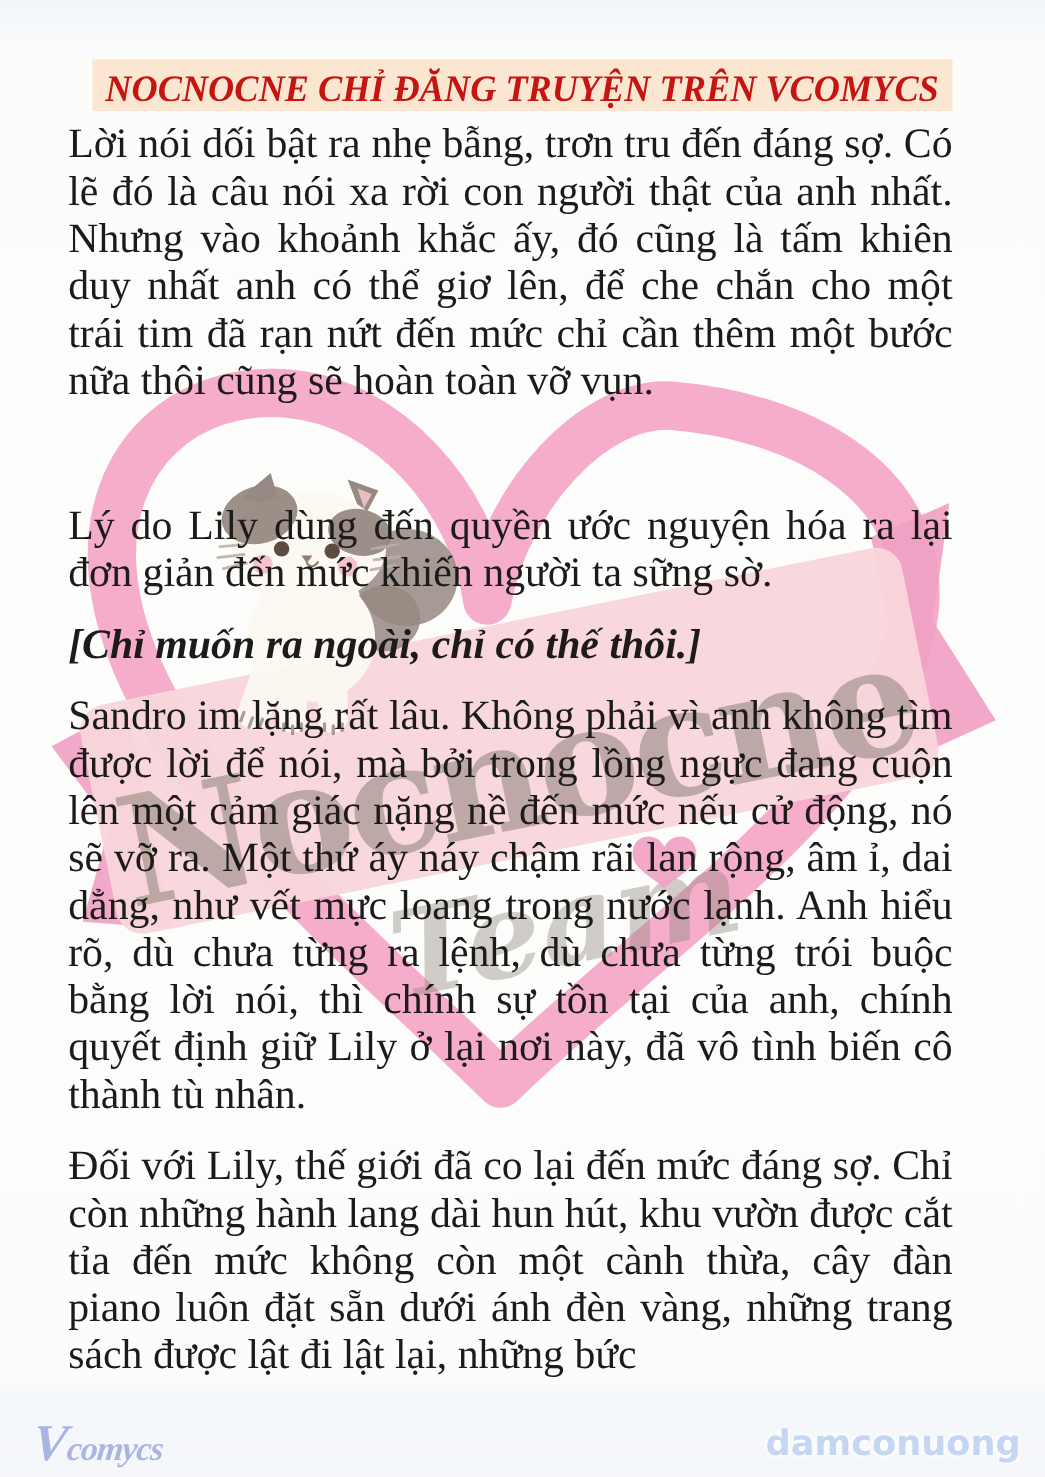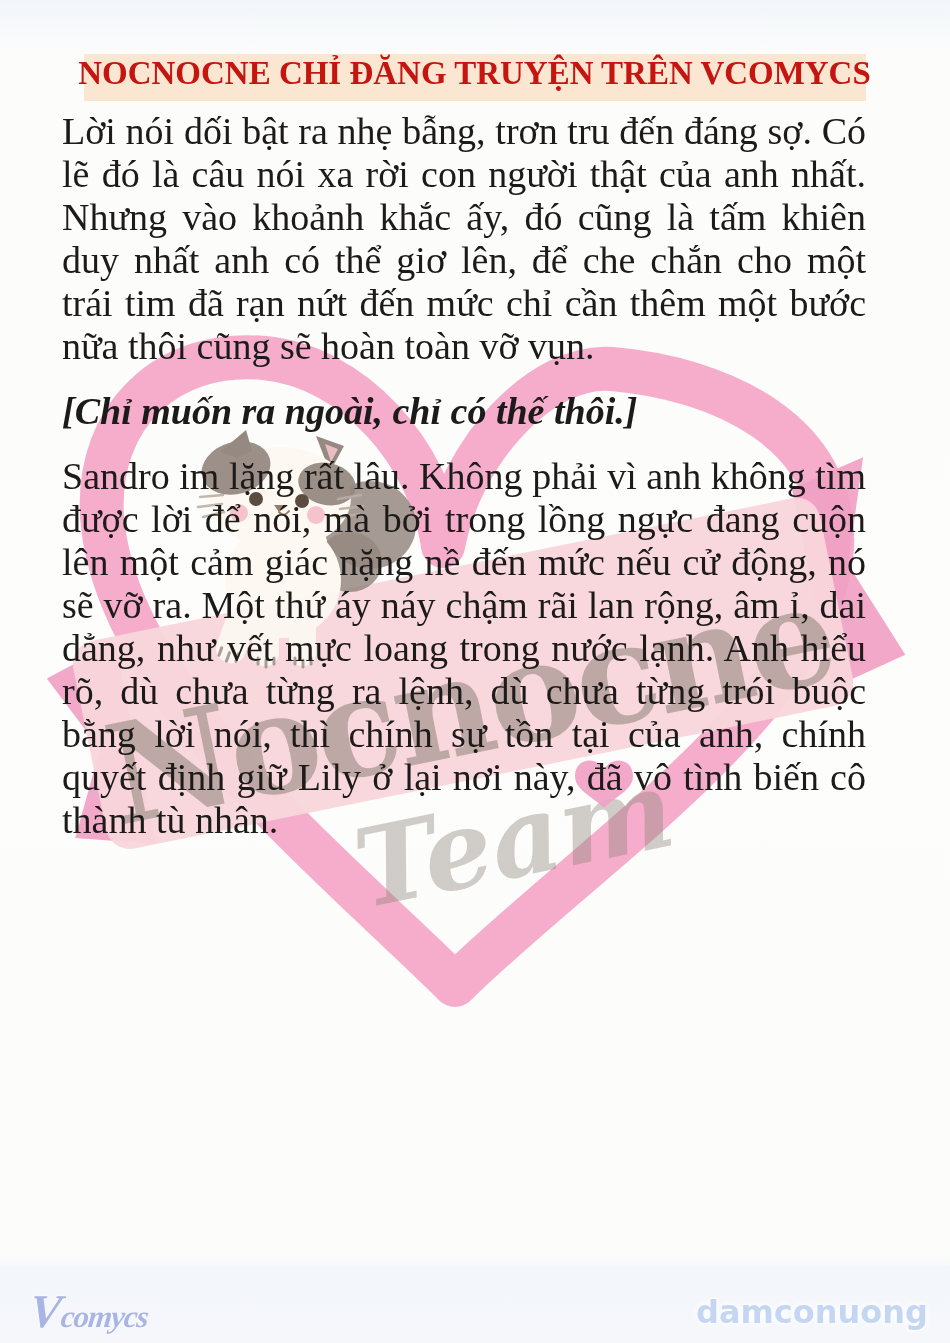--- a/index.html
+++ b/index.html
@@ -11,7 +11,7 @@
   .watermark{position:absolute;top:0;left:0;z-index:1;}
   .header-band{
     position:absolute;top:54px;left:84px;width:782px;height:47px;z-index:3;
-    background:var(--header_bg);display:flex;align-items:flex-start;justify-content:center;
+    background:var(--header_bg);display:flex;align-items:flex-end;justify-content:center;font-style:italic;
   }
   .header-text{
     color:var(--header_text);font-weight:bold;font-size:34px;letter-spacing:0px;

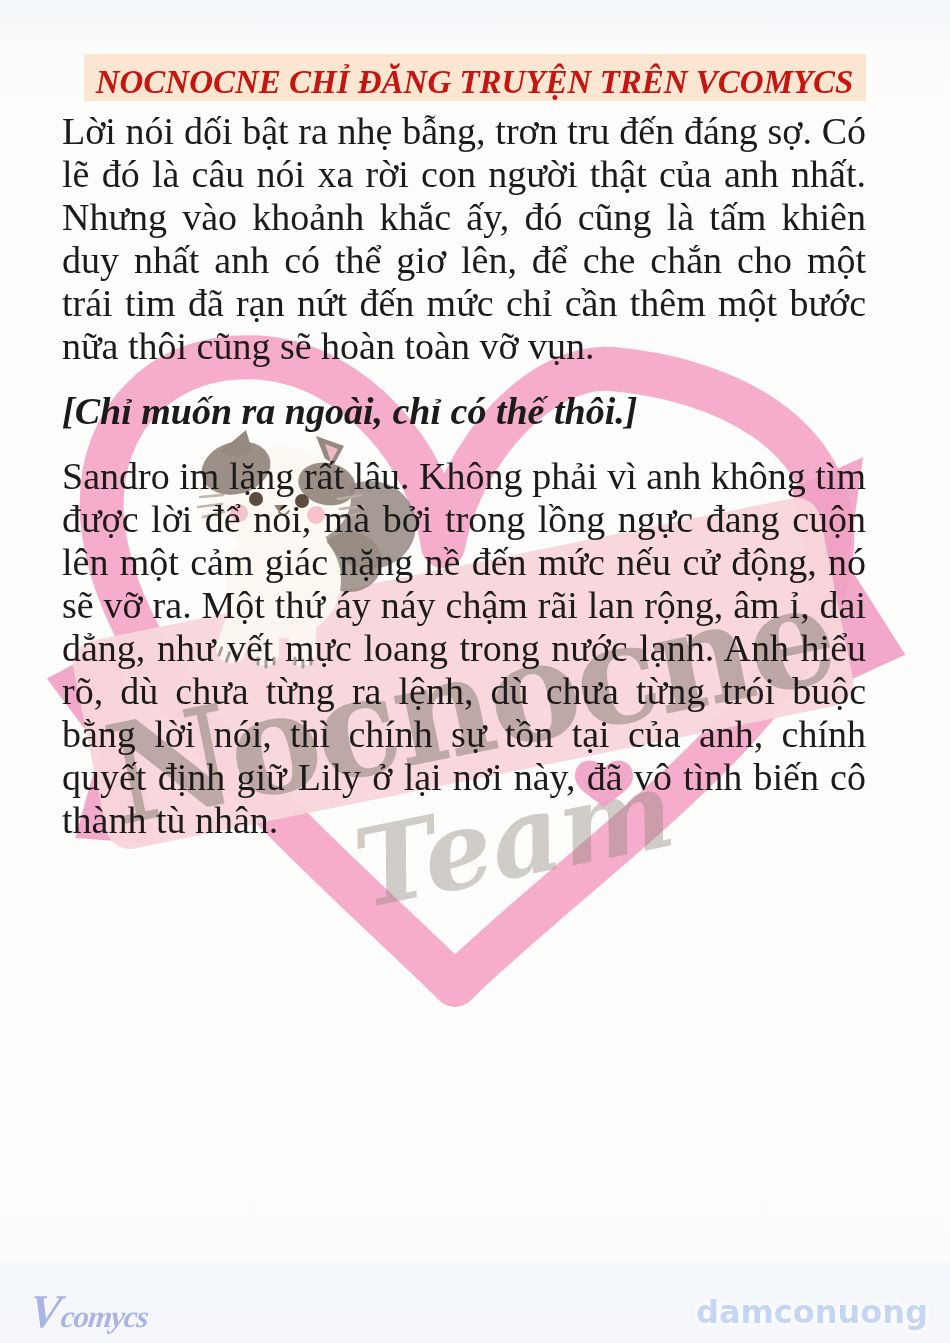--- a/index.html
+++ b/index.html
@@ -101,6 +101,7 @@
 
   <div class="text-block">
     <p class="para">Lời nói dối bật ra nhẹ bẫng, trơn tru đến đáng sợ. Có lẽ đó là câu nói xa rời con người thật của anh nhất. Nhưng vào khoảnh khắc ấy, đó cũng là tấm khiên duy nhất anh có thể giơ lên, để che chắn cho một trái tim đã rạn nứt đến mức chỉ cần thêm một bước nữa thôi cũng sẽ hoàn toàn vỡ vụn.</p>
+    <p class="para gap-before">Lý do Lily dùng đến quyền ước nguyện hóa ra lại đơn giản đến mức khiến người ta sững sờ.</p>
     <p class="para italic-line">[Chỉ muốn ra ngoài, chỉ có thế thôi.]</p>
     <p class="para">Sandro im lặng rất lâu. Không phải vì anh không tìm được lời để nói, mà bởi trong lồng ngực đang cuộn lên một cảm giác nặng nề đến mức nếu cử động, nó sẽ vỡ ra. Một thứ áy náy chậm rãi lan rộng, âm ỉ, dai dẳng, như vết mực loang trong nước lạnh. Anh hiểu rõ, dù chưa từng ra lệnh, dù chưa từng trói buộc bằng lời nói, thì chính sự tồn tại của anh, chính quyết định giữ Lily ở lại nơi này, đã vô tình biến cô thành tù nhân.</p>
   </div>

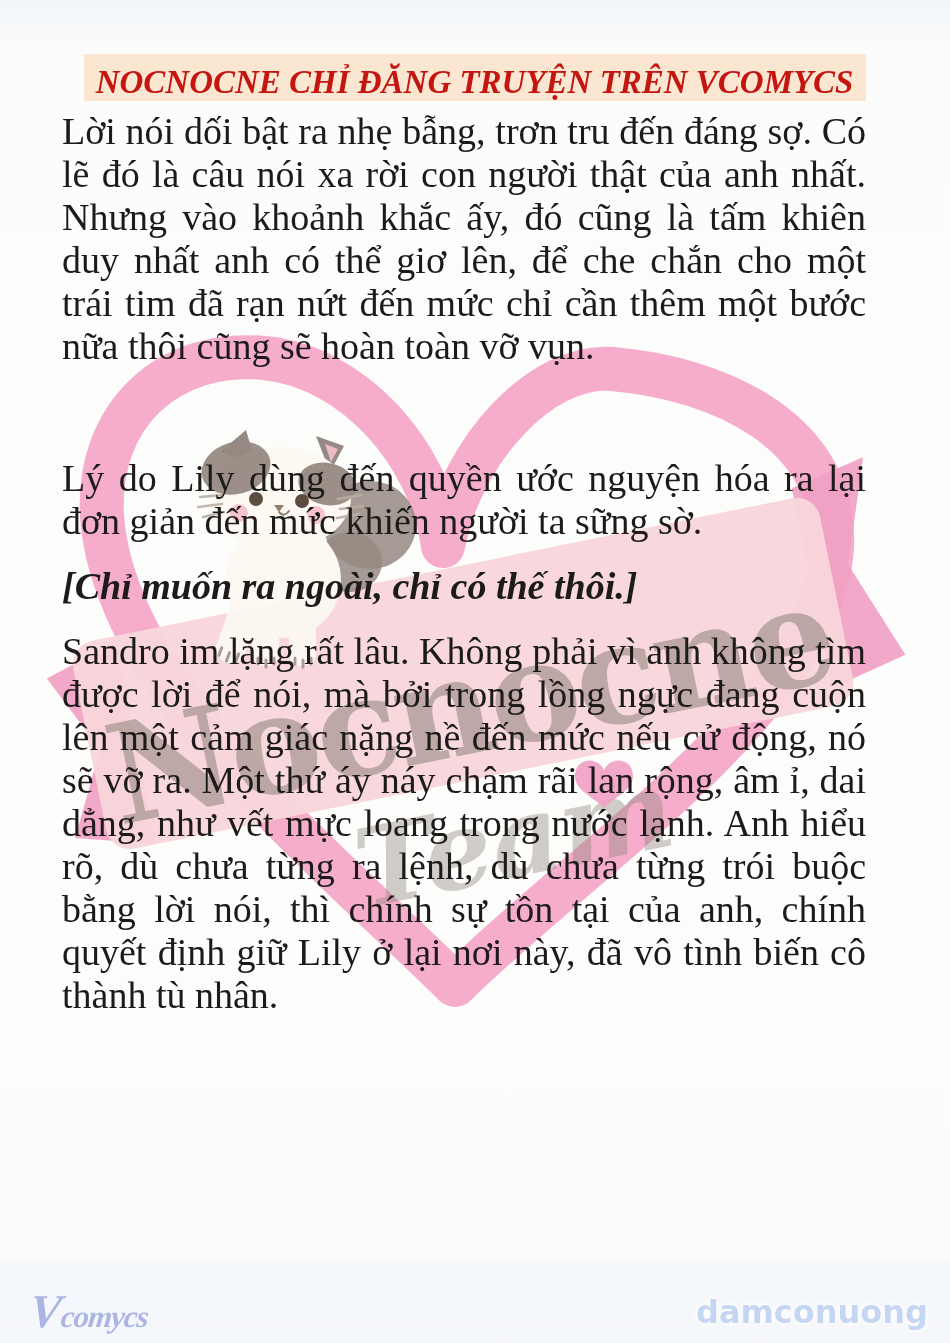--- a/index.html
+++ b/index.html
@@ -104,6 +104,7 @@
     <p class="para gap-before">Lý do Lily dùng đến quyền ước nguyện hóa ra lại đơn giản đến mức khiến người ta sững sờ.</p>
     <p class="para italic-line">[Chỉ muốn ra ngoài, chỉ có thế thôi.]</p>
     <p class="para">Sandro im lặng rất lâu. Không phải vì anh không tìm được lời để nói, mà bởi trong lồng ngực đang cuộn lên một cảm giác nặng nề đến mức nếu cử động, nó sẽ vỡ ra. Một thứ áy náy chậm rãi lan rộng, âm ỉ, dai dẳng, như vết mực loang trong nước lạnh. Anh hiểu rõ, dù chưa từng ra lệnh, dù chưa từng trói buộc bằng lời nói, thì chính sự tồn tại của anh, chính quyết định giữ Lily ở lại nơi này, đã vô tình biến cô thành tù nhân.</p>
+    <p class="para">Đối với Lily, thế giới đã co lại đến mức đáng sợ. Chỉ còn những hành lang dài hun hút, khu vườn được cắt tỉa đến mức không còn một cành thừa, cây đàn piano luôn đặt sẵn dưới ánh đèn vàng, những trang sách được lật đi lật lại, những bức</p>
   </div>
 
   <div class="vcomycs-logo">

